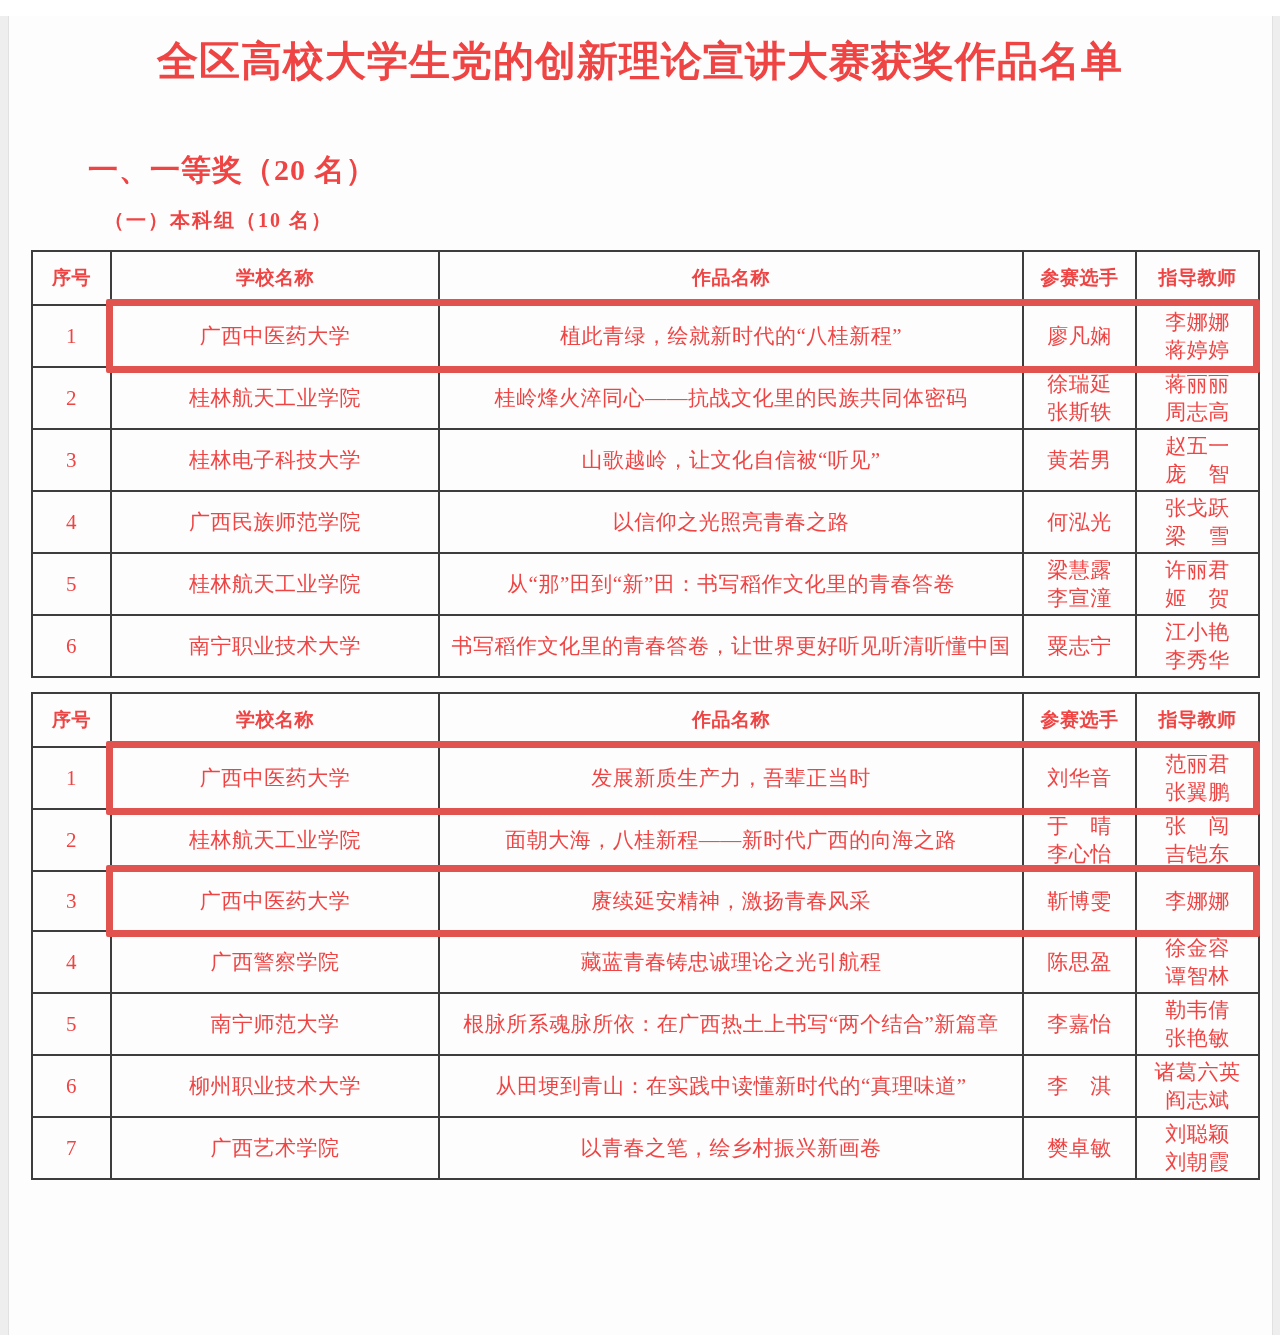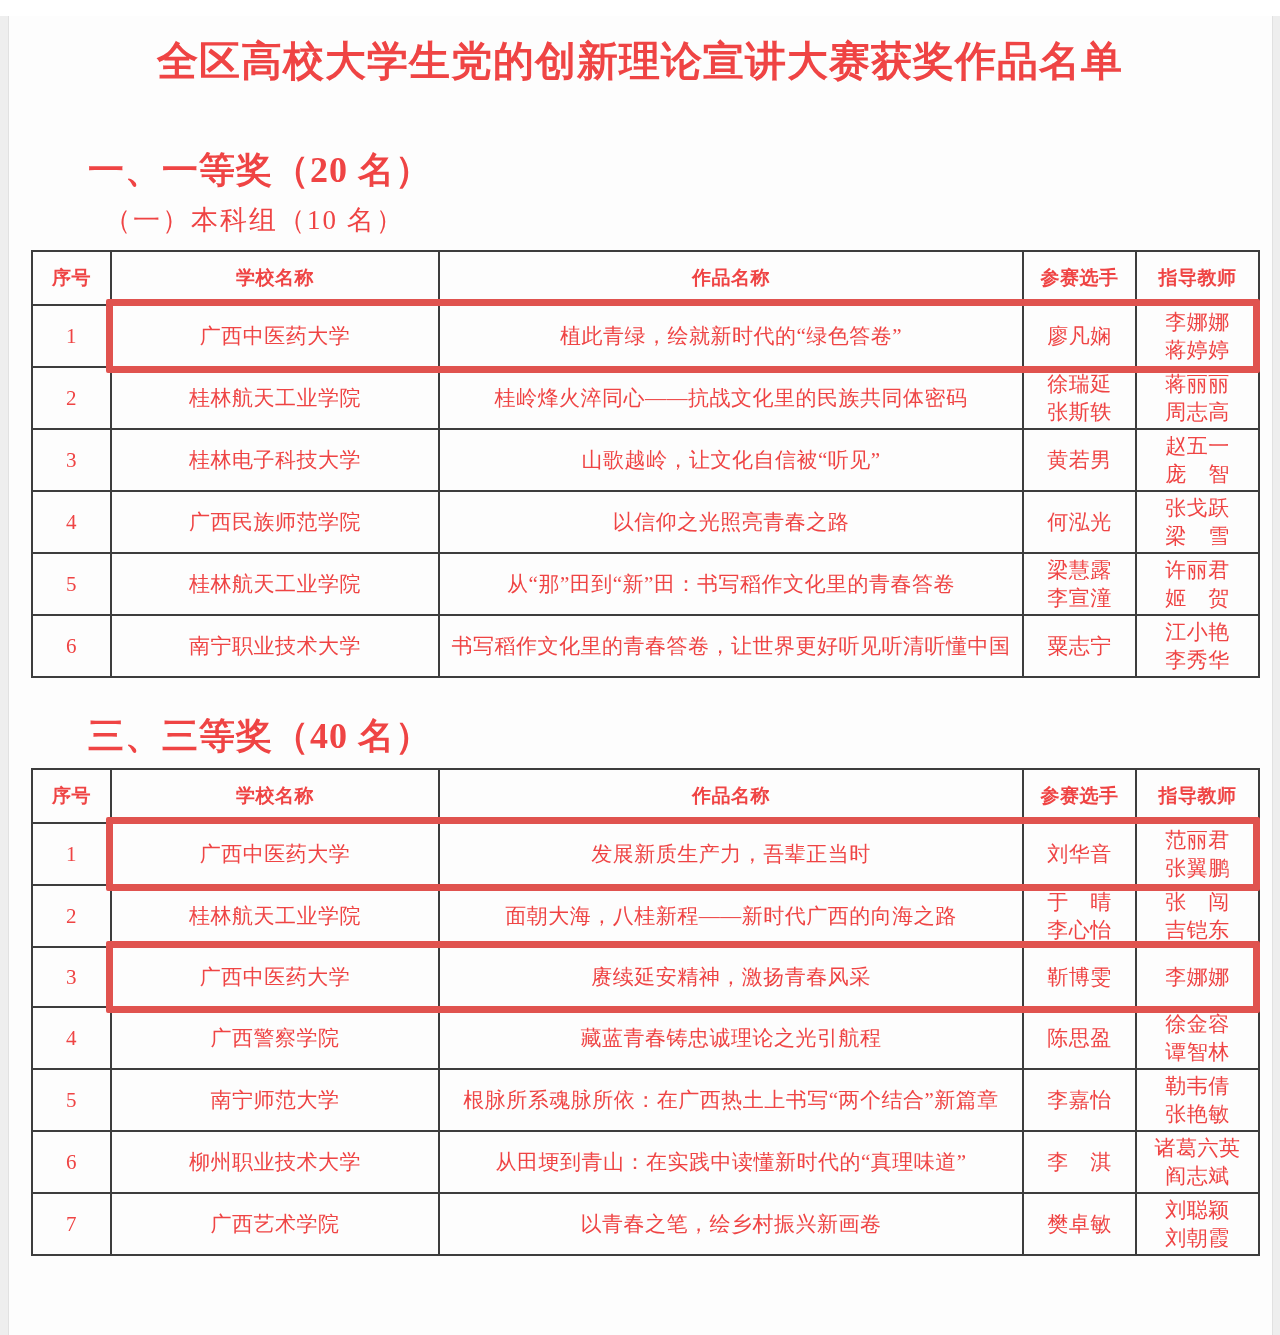--- a/index.html
+++ b/index.html
@@ -33,7 +33,7 @@
   }
   .section-heading{
     margin:0 0 0 88px;
-    font-size:36px;line-height:36px;
+    font-size:30px;line-height:36px;
     font-weight:800;
     letter-spacing:1px;
   }

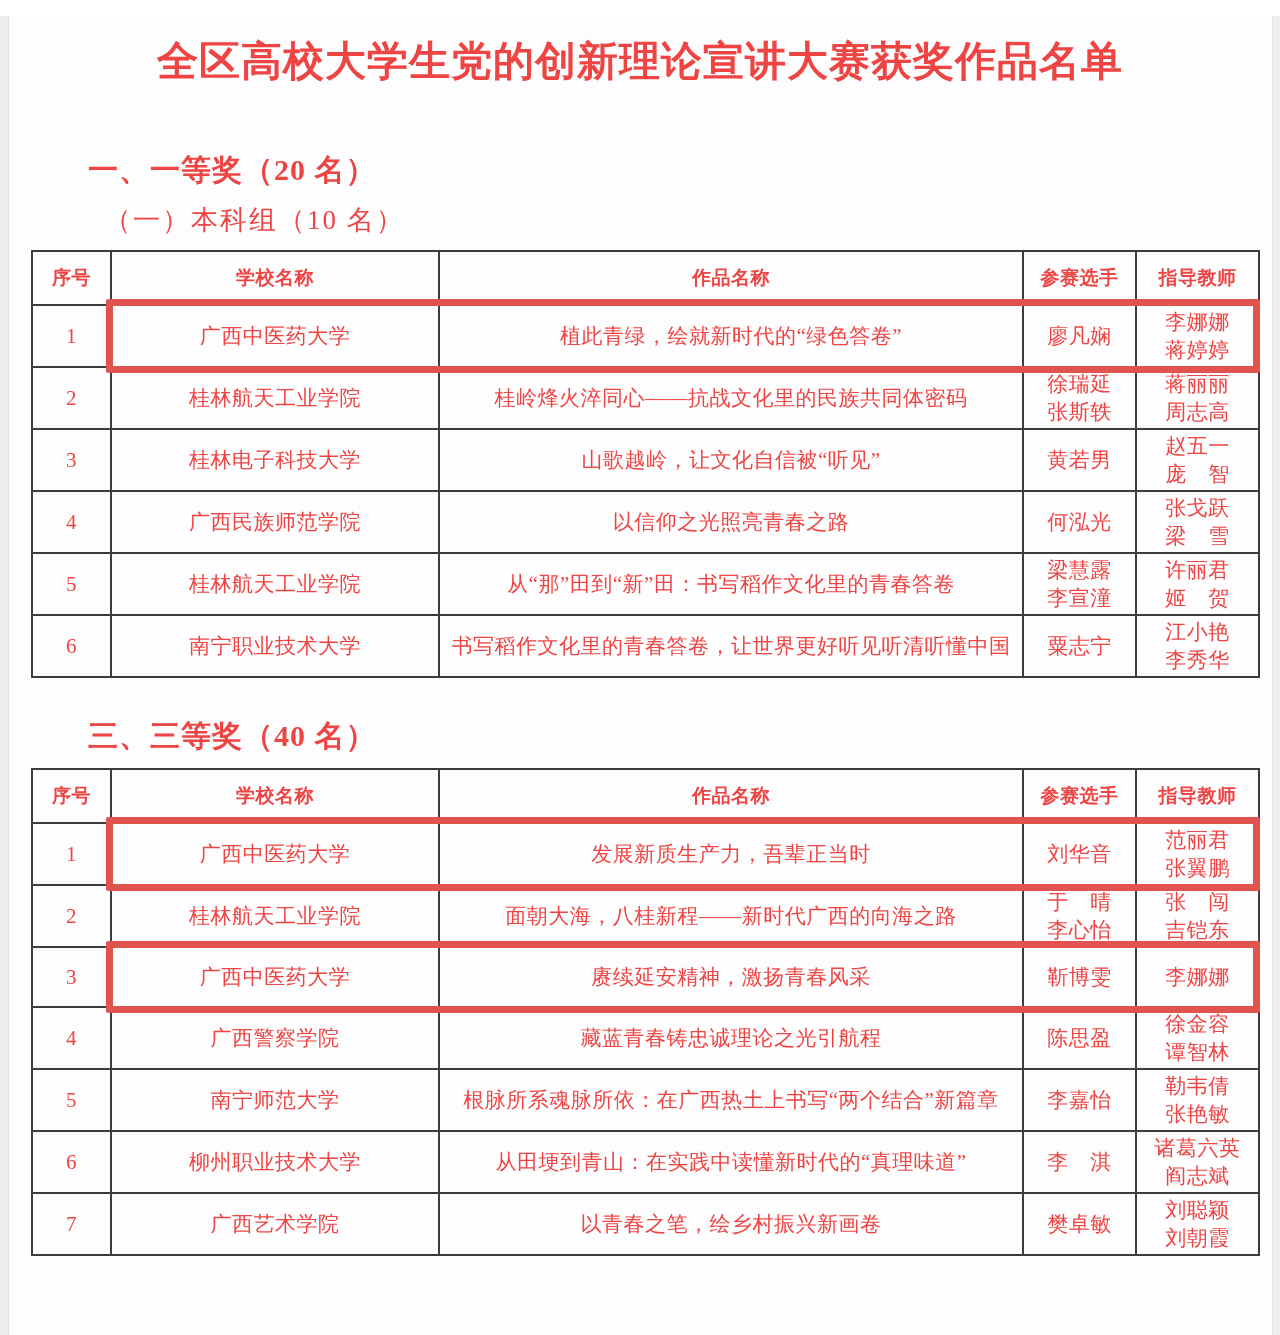--- a/index.html
+++ b/index.html
@@ -41,8 +41,8 @@
   .section-heading.later{margin-top:40px;}
   .section-subheading{
     margin:16px 0 0 104px;
-    font-size:27px;line-height:32px;
-    font-weight:400;
+    font-size:20px;line-height:32px;
+    font-weight:700;
     letter-spacing:2px;
   }
   table.award-table{

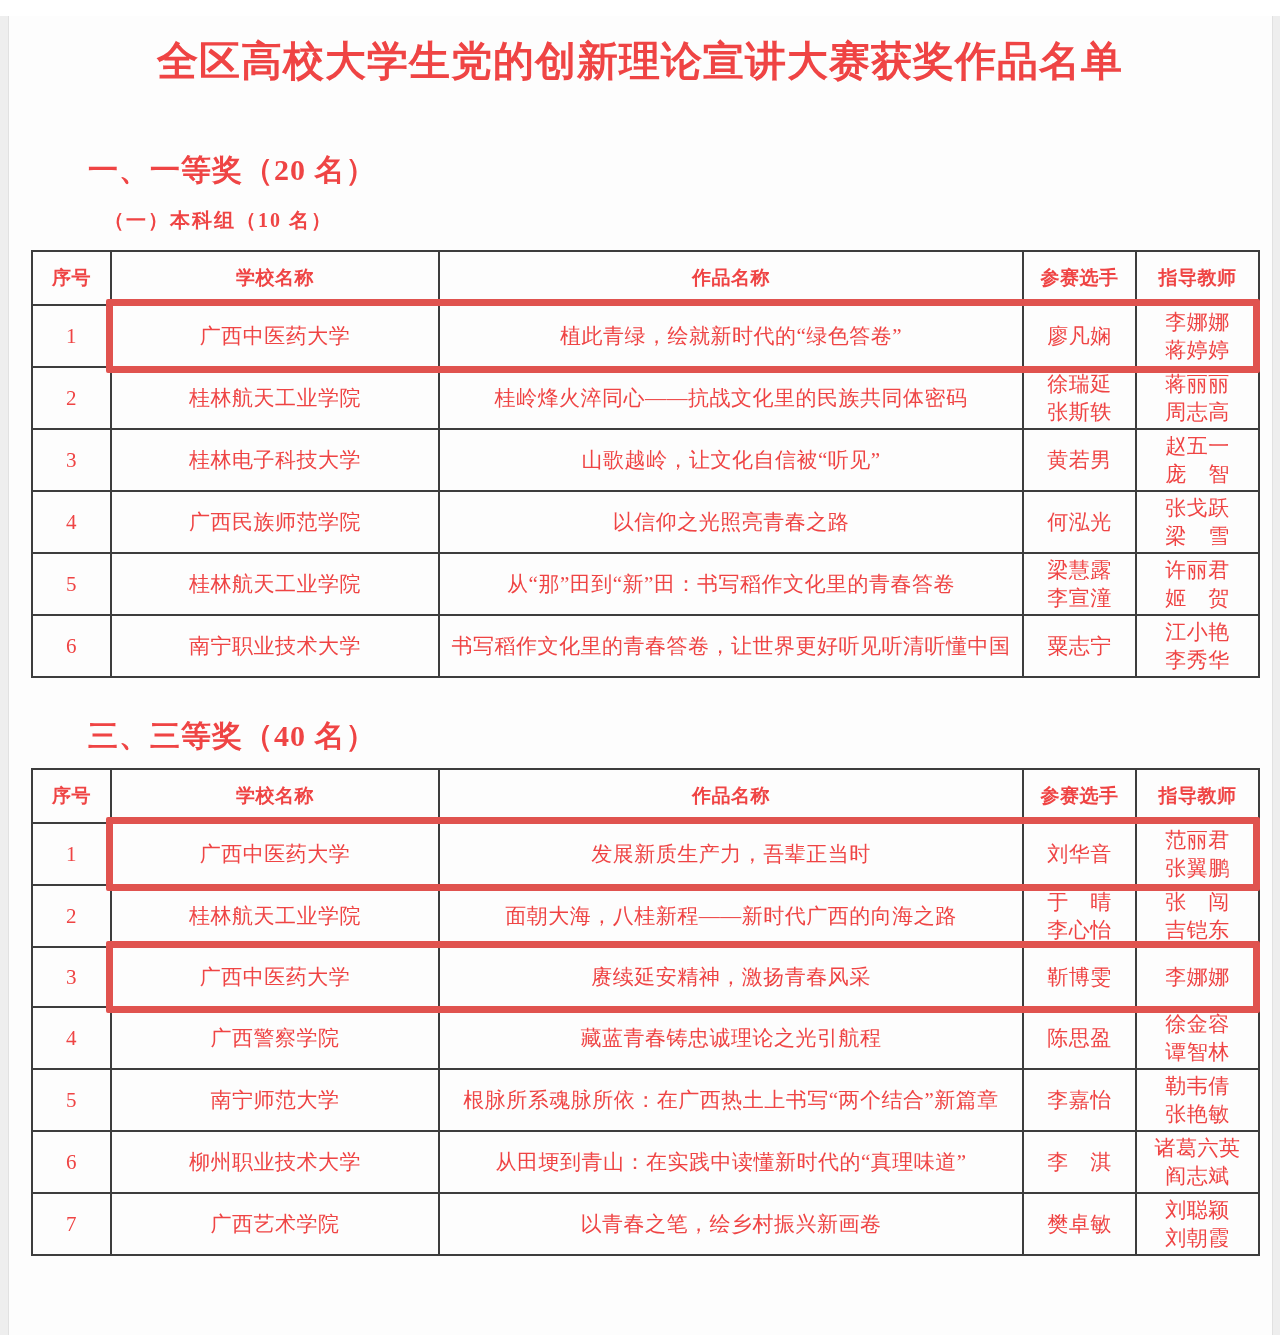--- a/index.html
+++ b/index.html
@@ -123,7 +123,7 @@
         <tr>
     <td class="c-no">1</td>
     <td class="c-school hl-anchor">广西中医药大学<div class="hl-box" style="border-color: rgb(224, 83, 79);"></div></td>
-    <td class="c-work">植此青绿，绘就新时代的“绿色答卷”</td>
+    <td class="c-work">植此青绿，绘就新时代的“八桂新程”</td>
     <td class="c-players">廖凡娴</td>
     <td class="c-teachers">李娜娜
 蒋婷婷</td>

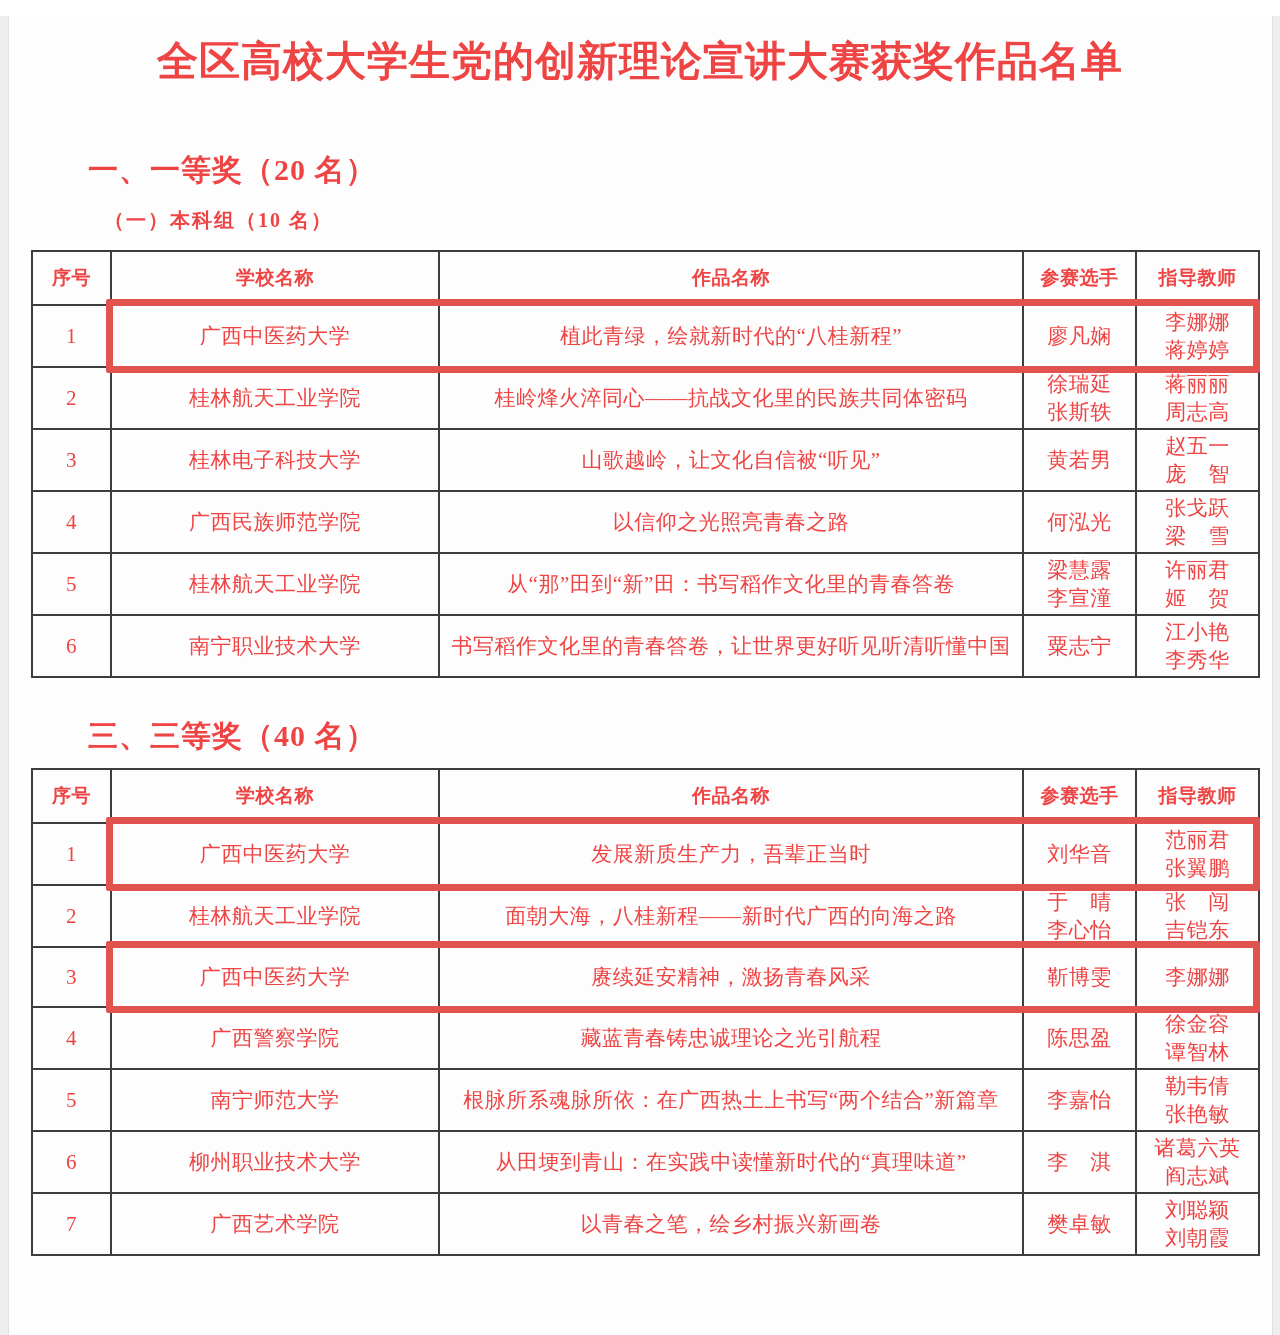--- a/index.html
+++ b/index.html
@@ -173,7 +173,6 @@
       </tbody>
   </table>
 
-  <div class="section-heading later">三、三等奖（40 名）</div>
 
   <table class="award-table" id="table-1">
     <colgroup>

